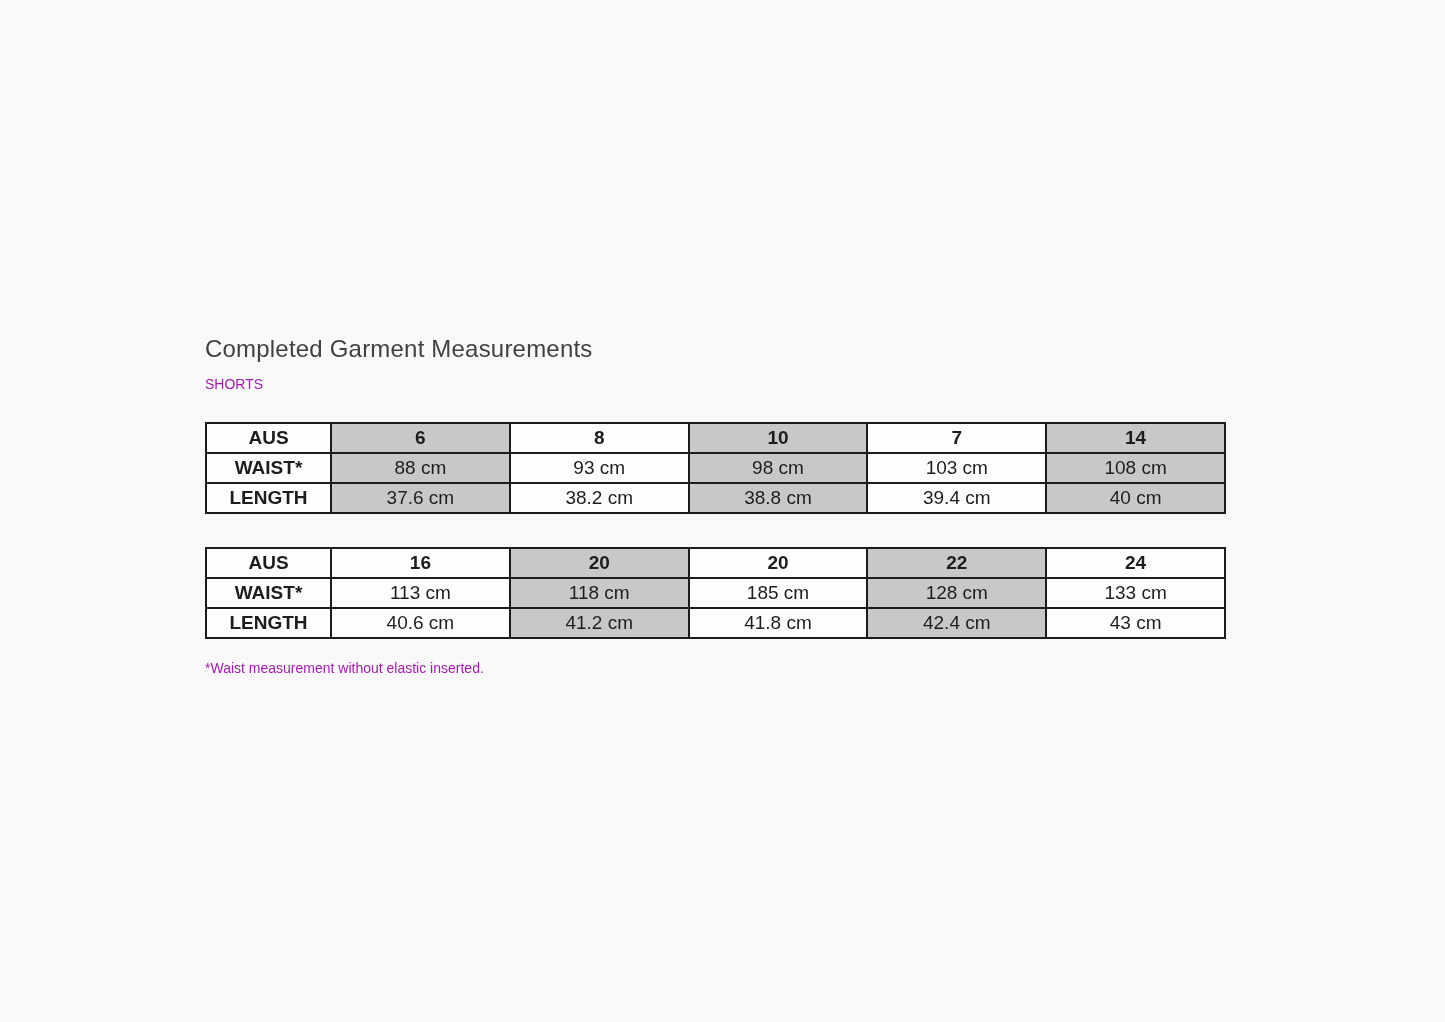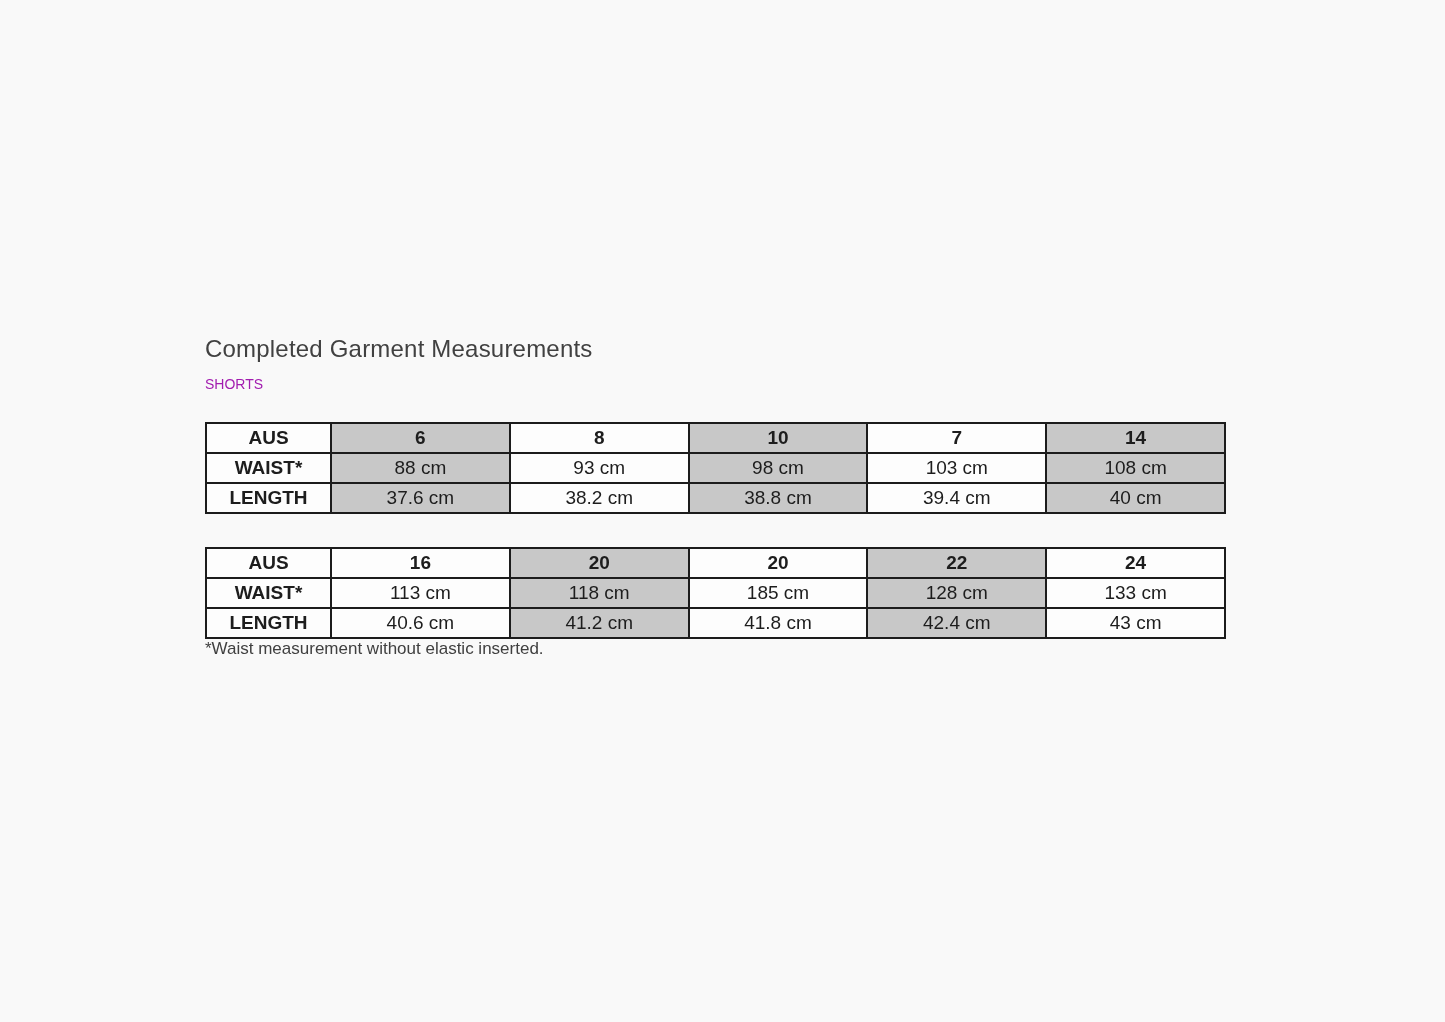--- a/index.html
+++ b/index.html
@@ -63,8 +63,9 @@
   table.size-table tr.size-row td { font-weight: 700; }
   table.size-table td.shaded { background: var(--shaded-cell); }
   .footnote {
-    font-size: 17px;
-    color: #404040;
+    margin-top: 21px;
+    font-size: 14px;
+    color: #a21caf;
   }
 </style>
 </head>

